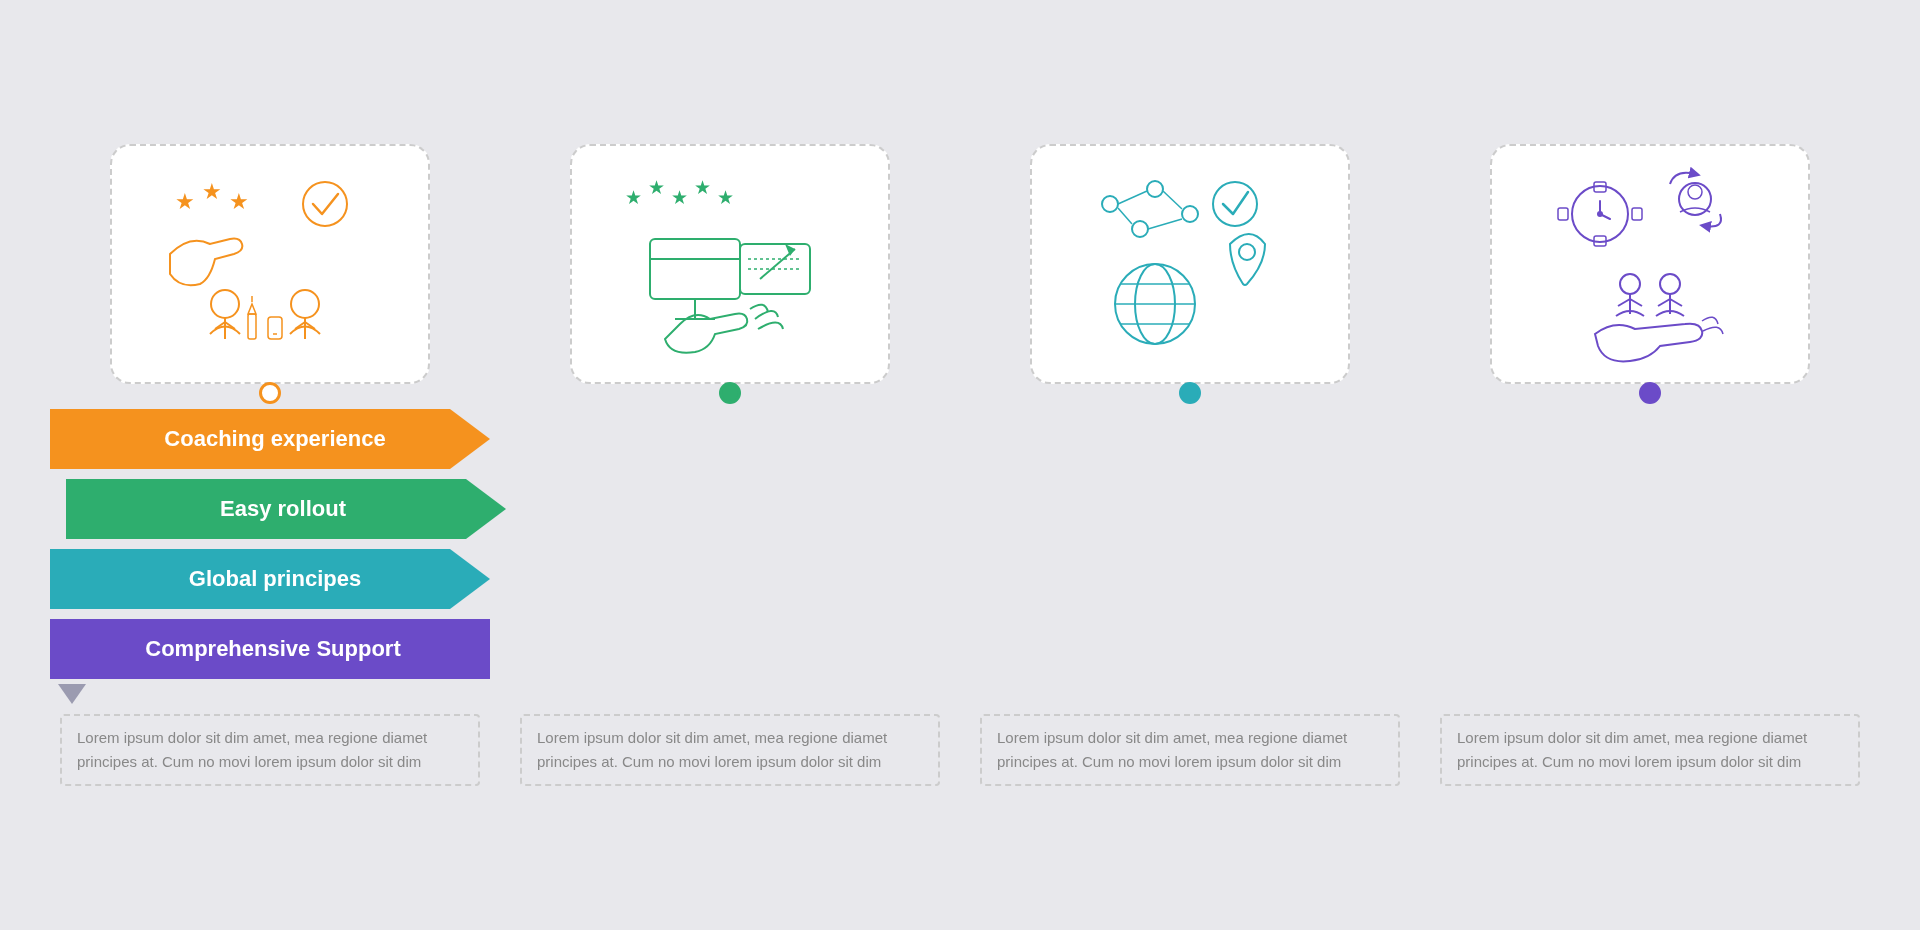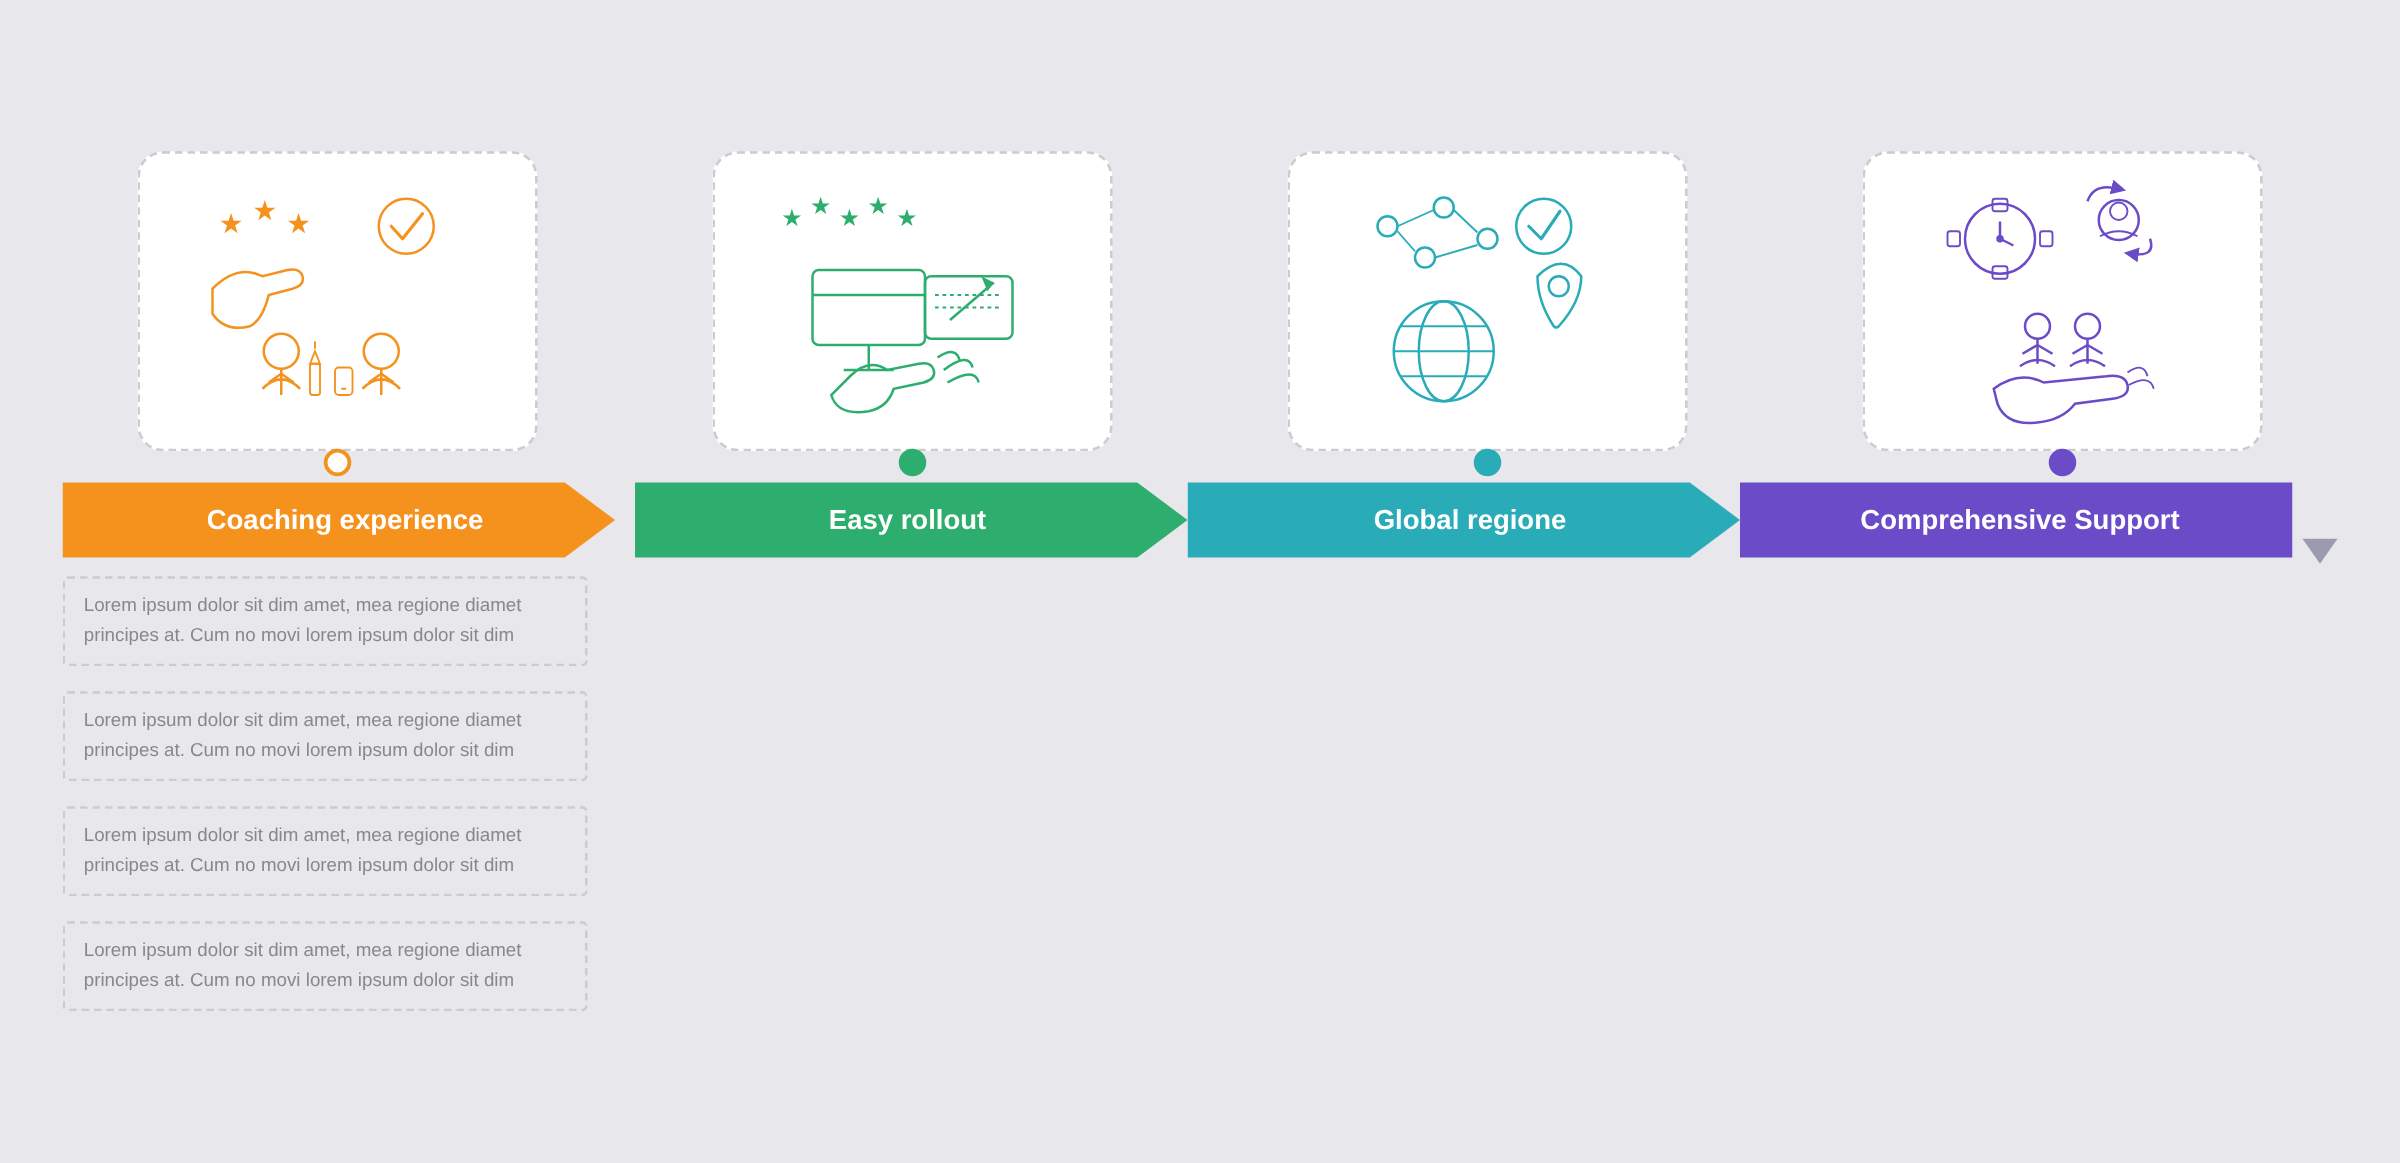--- a/index.html
+++ b/index.html
@@ -67,9 +67,9 @@
     
     .arrow-row {
       display: flex;
-      flex-direction: row;
+      flex-direction: column;
       width: 100%;
-      align-items: flex-end;
+      align-items: flex-start;
       margin-top: 0;
     }
 

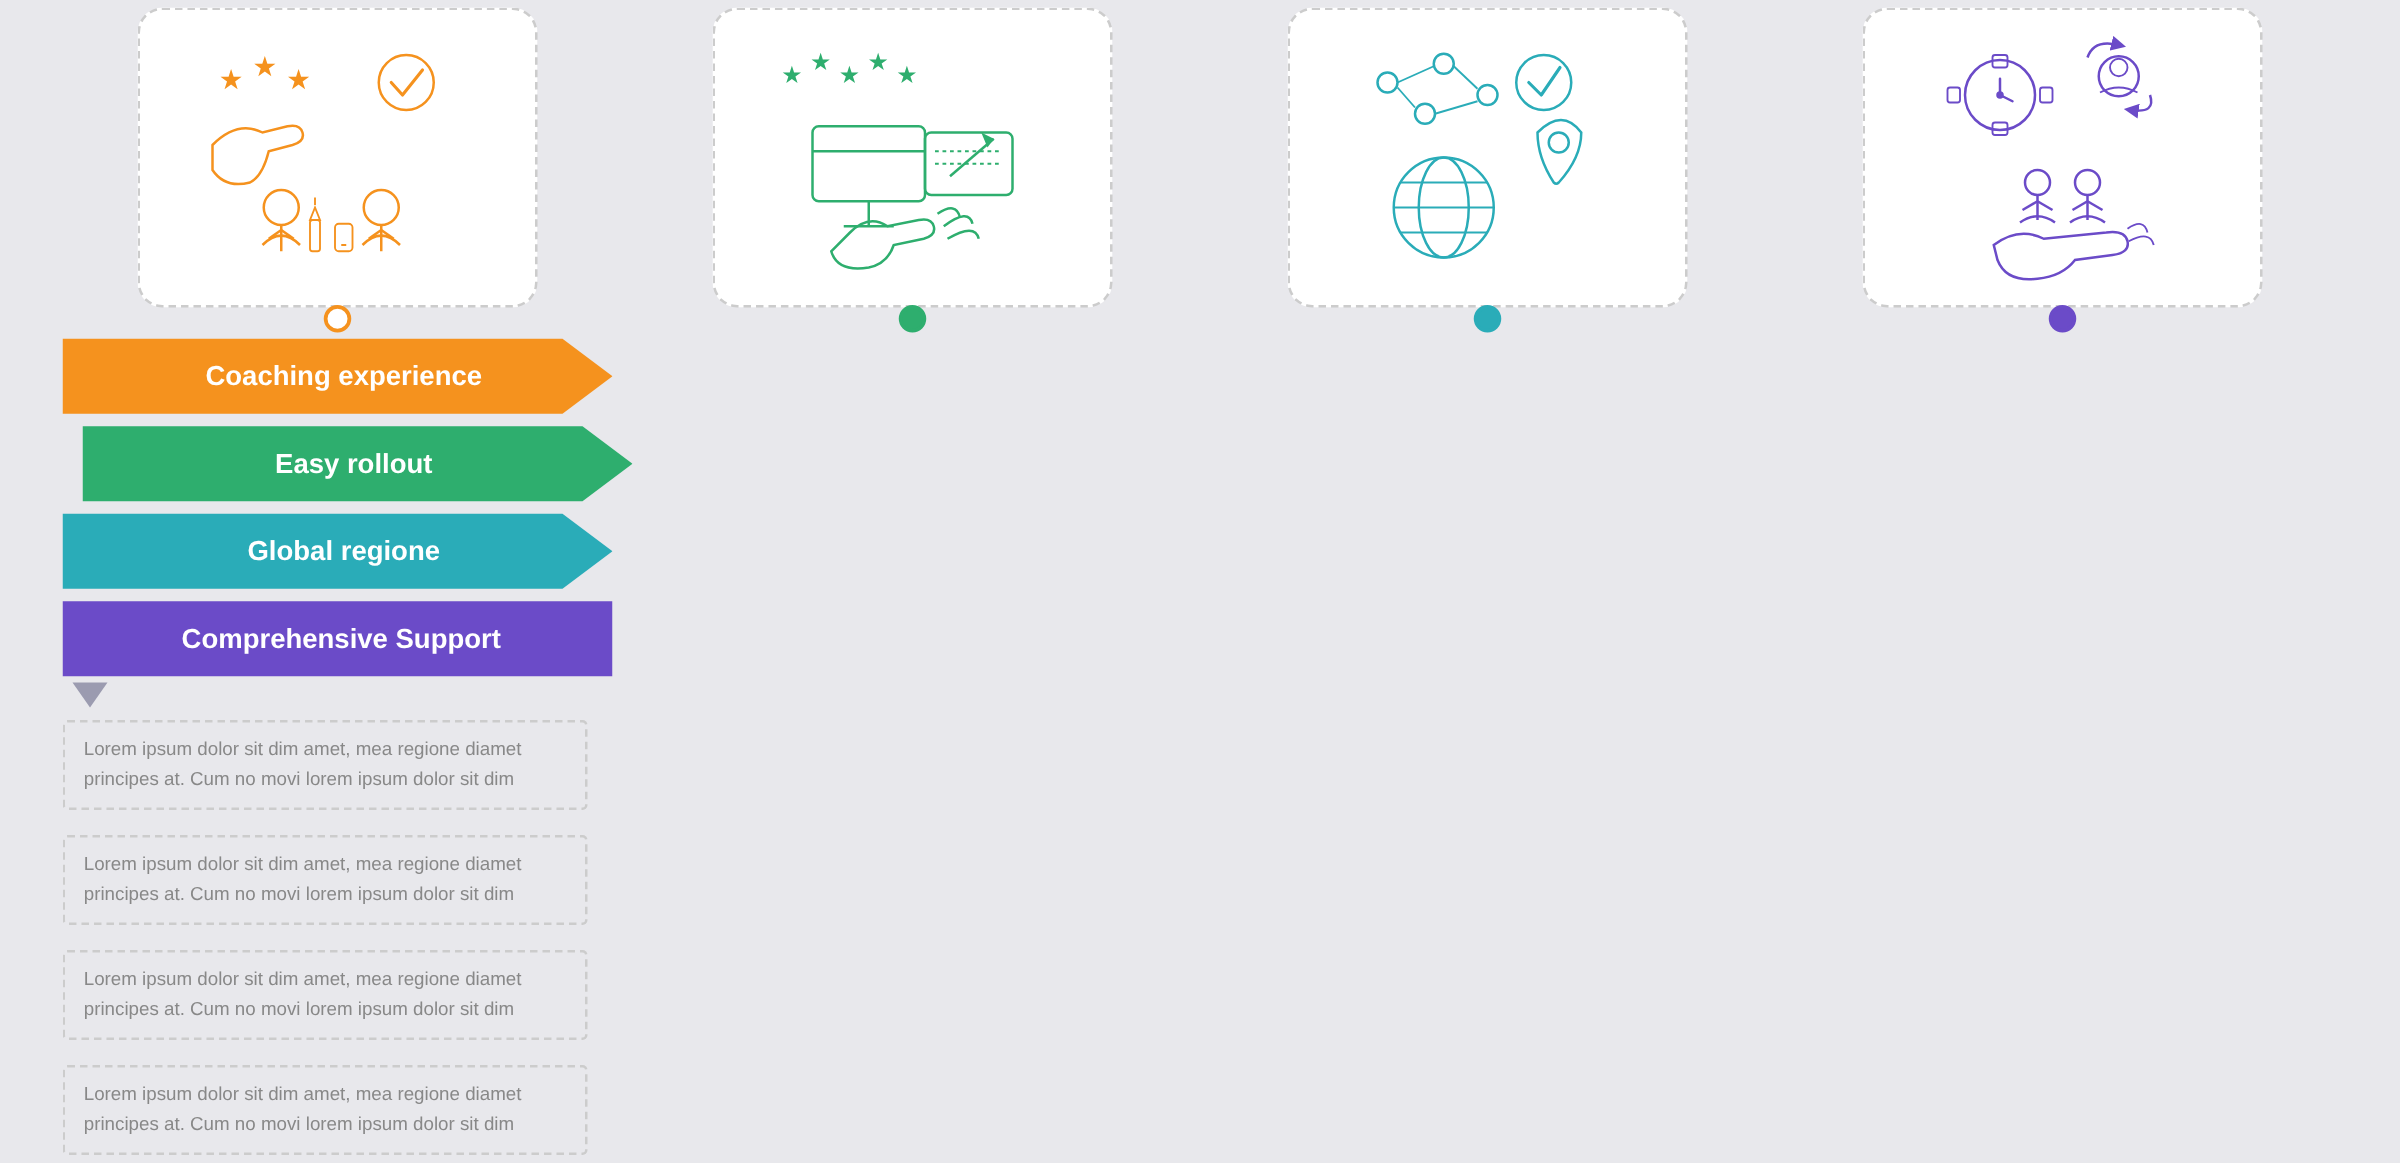--- a/index.html
+++ b/index.html
@@ -312,7 +312,7 @@
         <polygon points="0,5 400,5 440,35 400,65 0,65" fill="#2AACB8"></polygon>
       </svg>
       <div class="arrow-label">
-        <span>Global regione</span>
+        <span>Global principes</span>
       </div>
     </div>
 

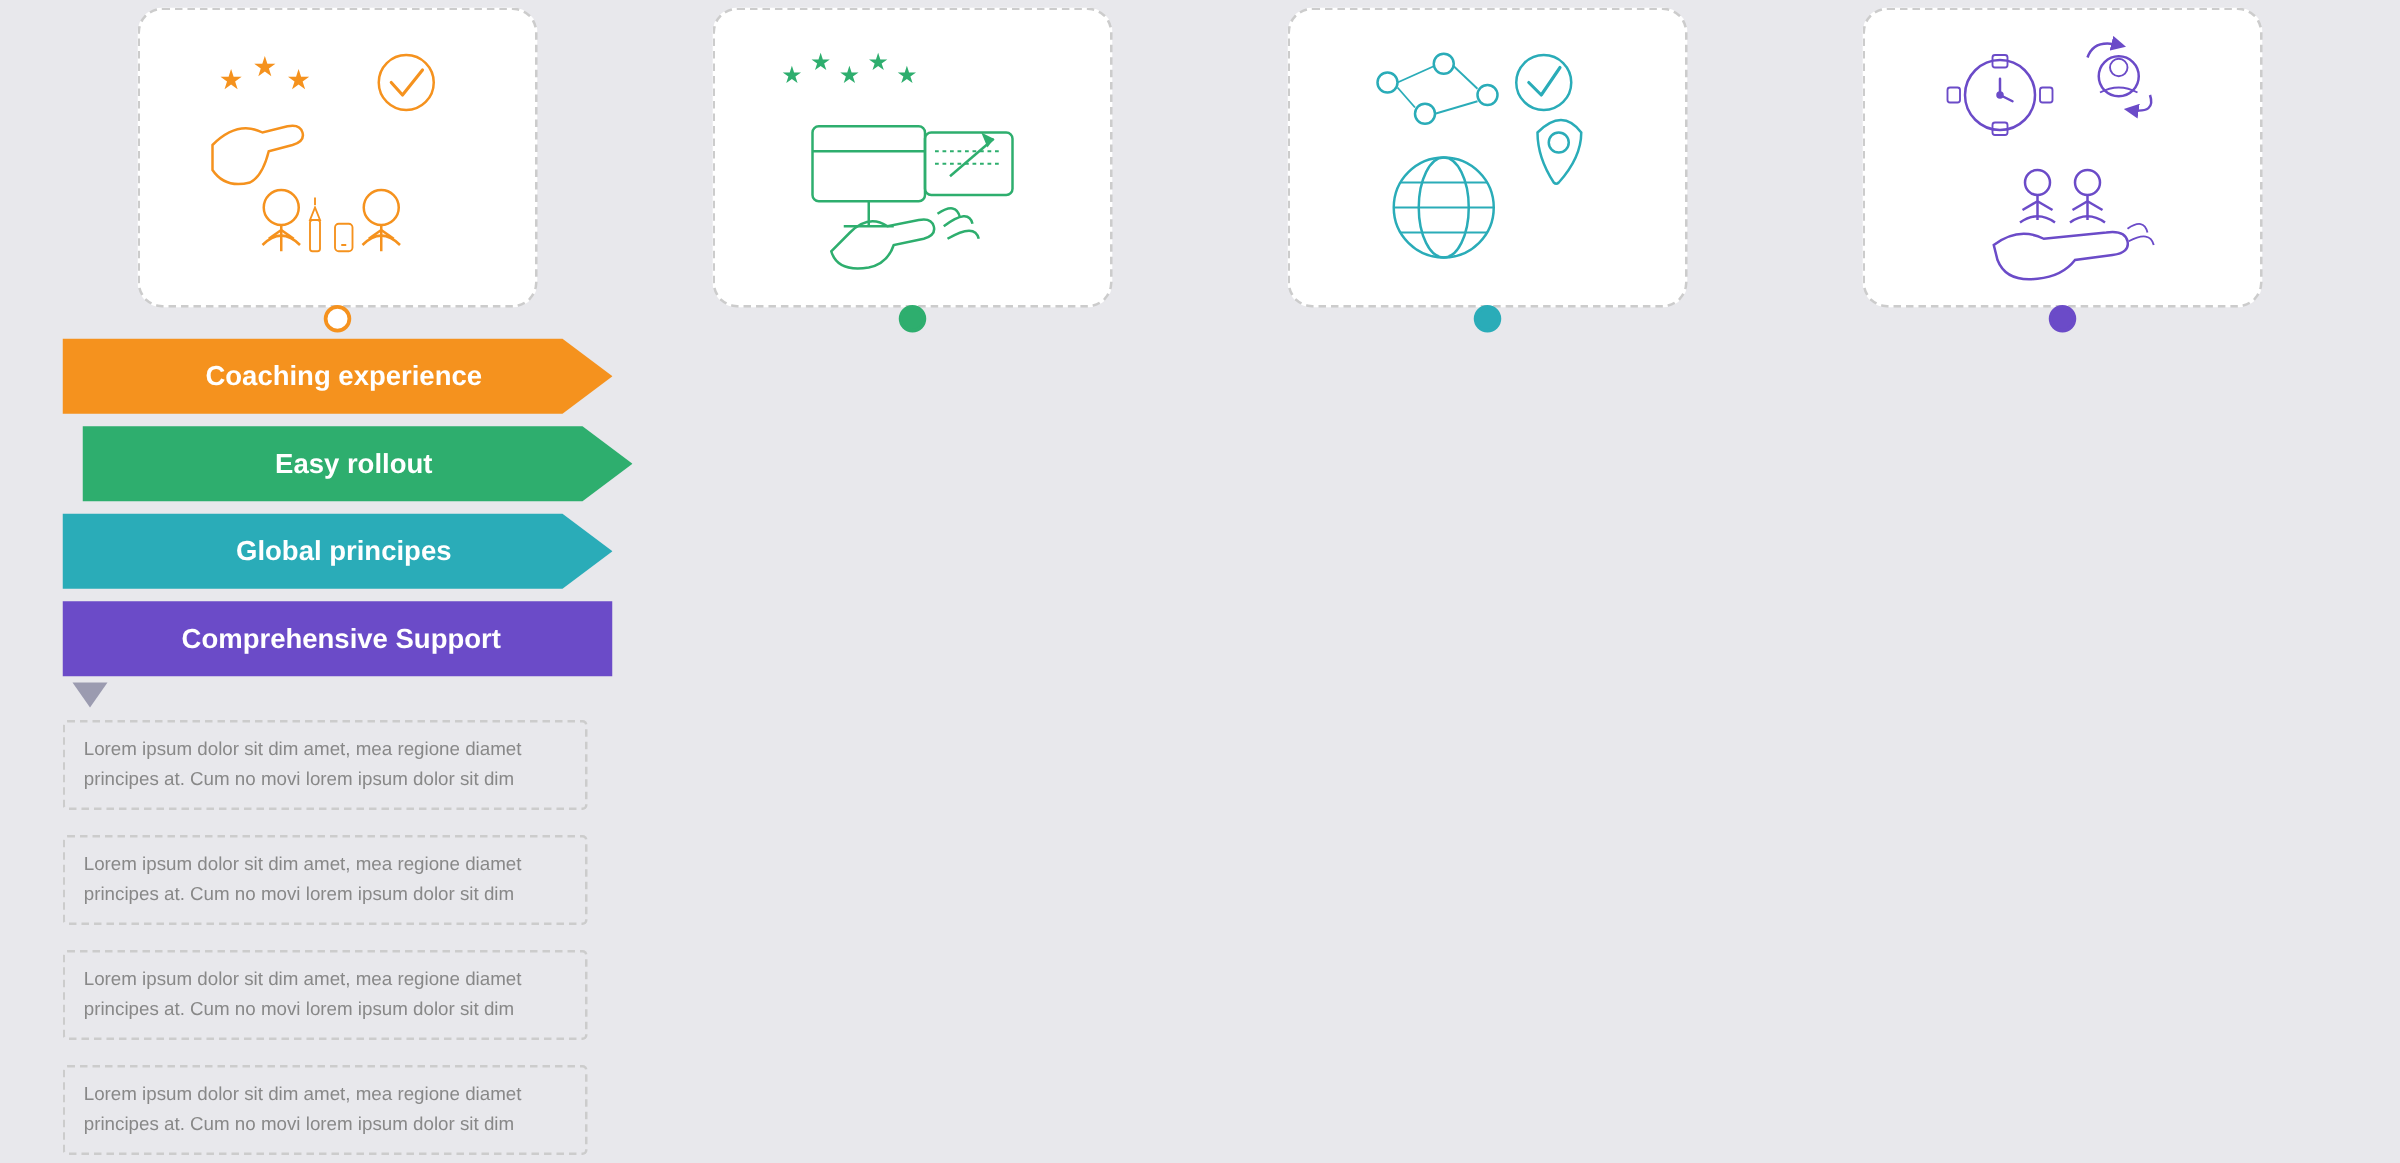--- a/index.html
+++ b/index.html
@@ -90,11 +90,12 @@
     
     .bottom-row {
       display: flex;
-      flex-direction: column;
+      flex-direction: row;
       width: 100%;
       justify-content: space-around;
       margin-top: 10px;
       gap: 20px;
+      align-items: flex-end;
     }
 
     .text-section {

